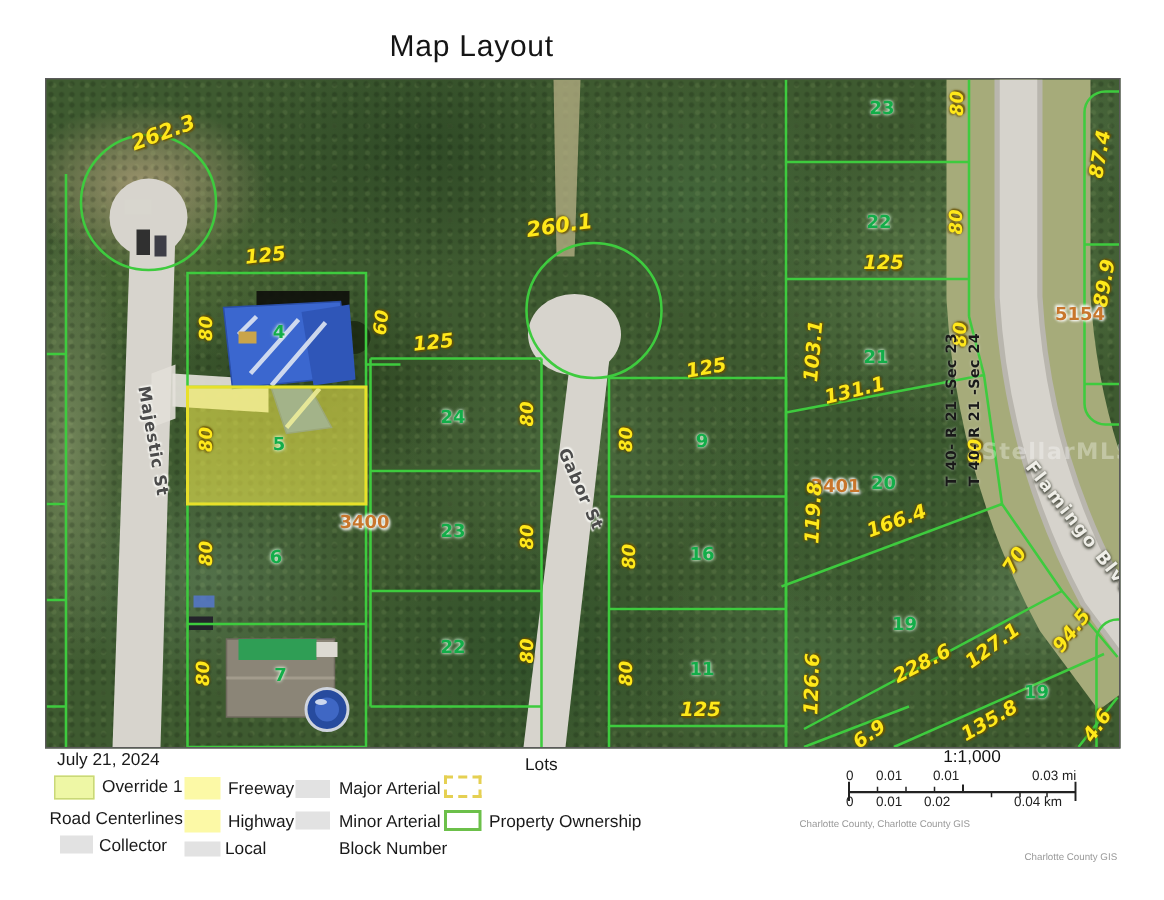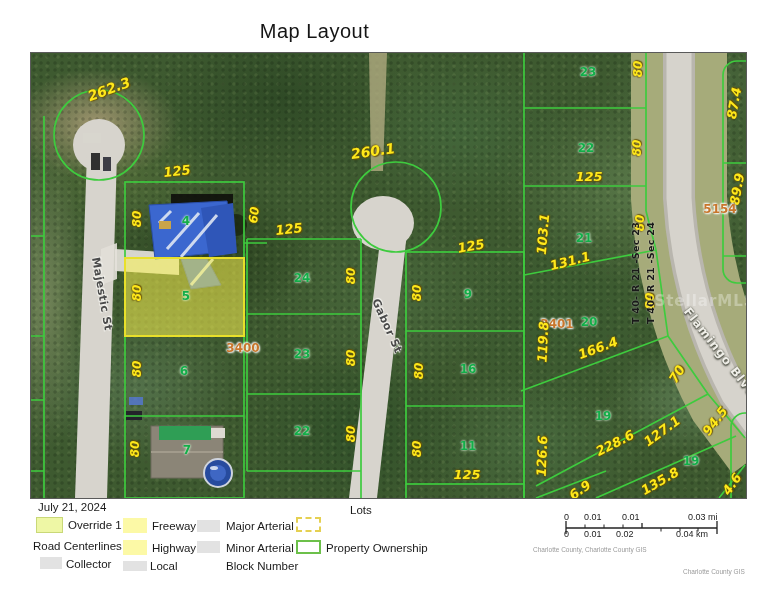--- a/index.html
+++ b/index.html
@@ -224,6 +224,7 @@
   </div>
 
   <div class="scalebox">
+    <div class="scale-ratio">1:1,000</div>
     <div class="scale-row" id="scale-mi" style="top:13px;">
         <span style="left: 6px;">0</span>
         <span style="left: 26px;">0.01</span>

